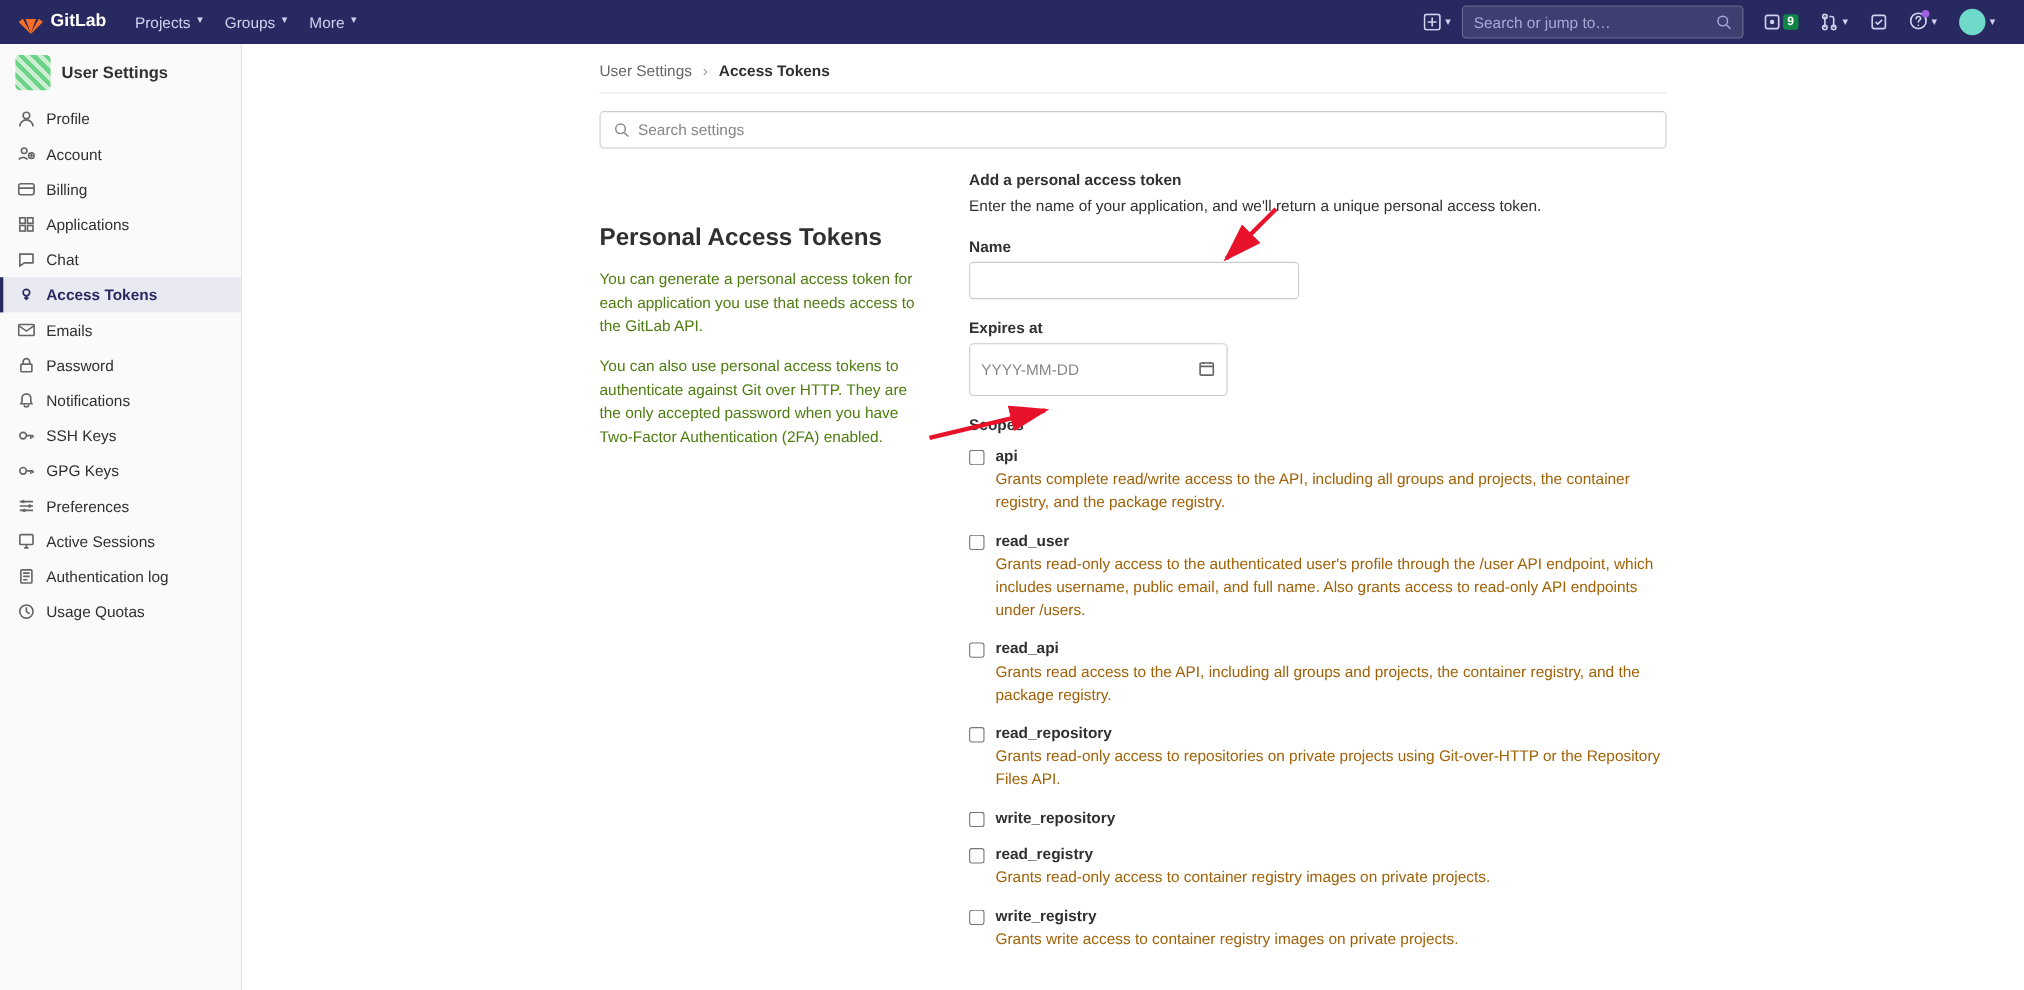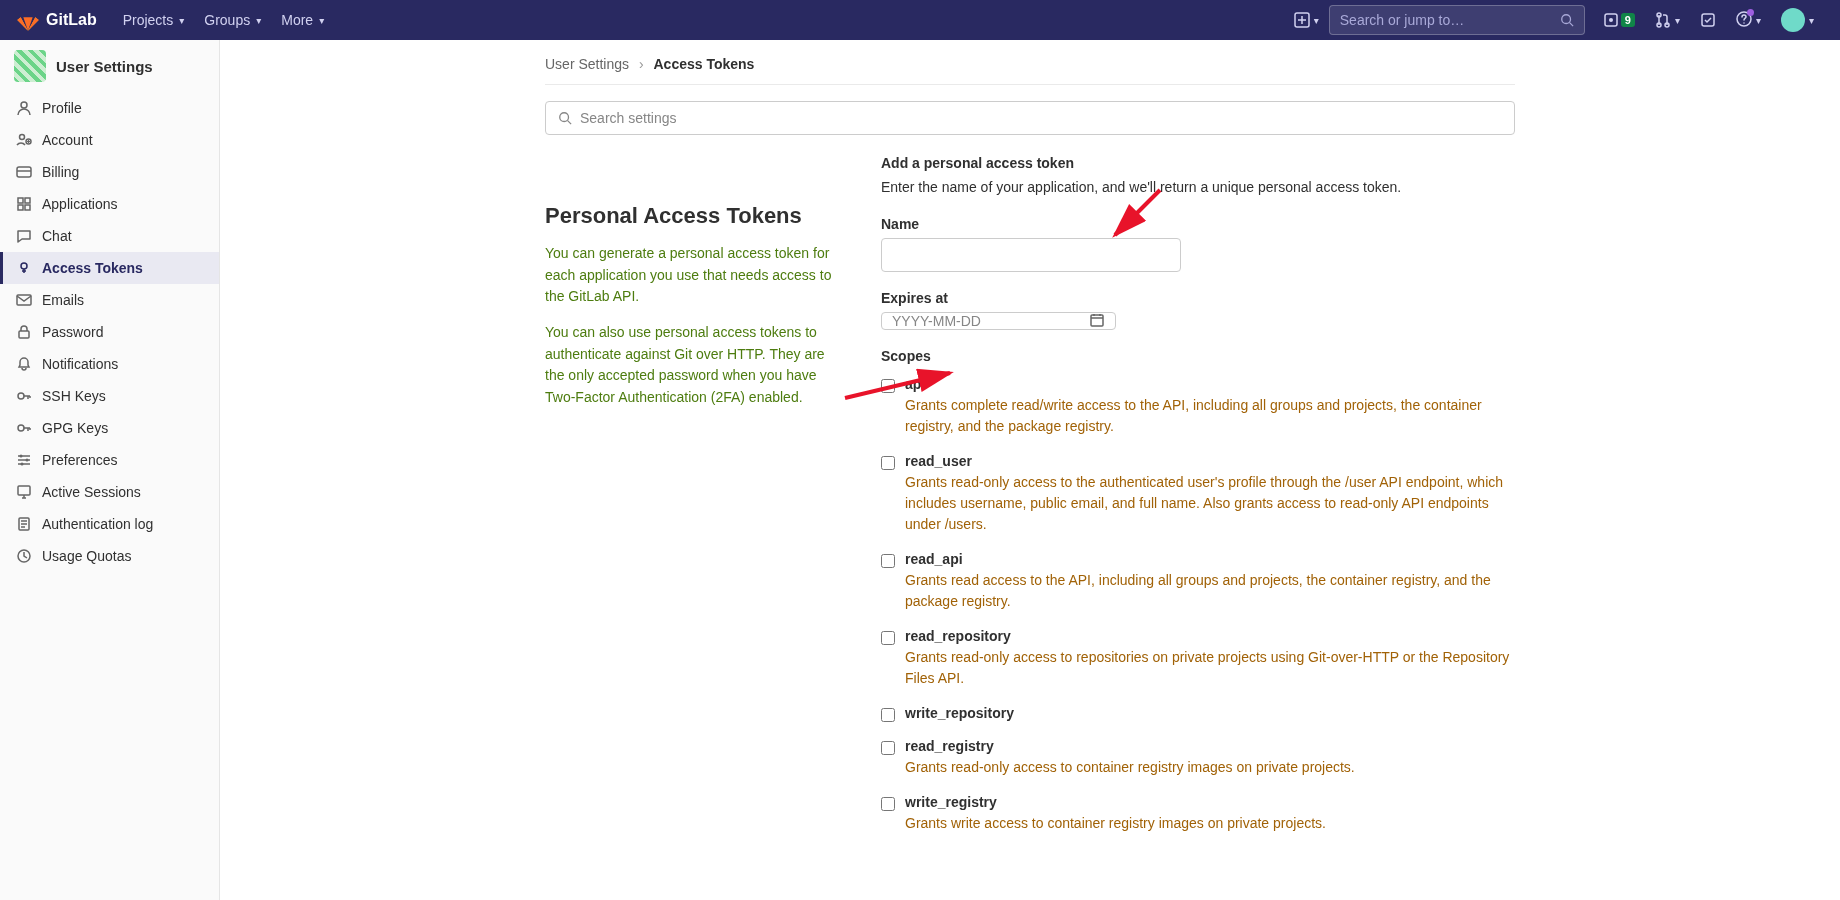--- a/index.html
+++ b/index.html
@@ -9,7 +9,7 @@
 .navbar { background: #292961; height: 40px; display: flex; align-items: center; padding: 0 16px; color: #fff; }
 .navbar .logo { display: flex; align-items: center; gap: 6px; font-weight: 600; font-size: 16px; margin-right: 16px; }
 .navbar .logo svg { width: 24px; height: 24px; }
-.navbar .nav-item { color: #d1d1f0; font-size: 14px; padding: 0 10px; display: flex; align-items: center; gap: 4px; cursor: pointer; }
+.navbar .nav-item { color: #d1d1f0; font-size: 14px; padding: 0 10px; display: flex; align-items: flex-start; gap: 4px; cursor: pointer; }
 .navbar .spacer { flex: 1; }
 .navbar .search-box { background: rgba(255,255,255,0.1); border: 1px solid rgba(255,255,255,0.25); border-radius: 4px; height: 30px; width: 256px; display: flex; align-items: center; padding: 0 10px; color: #a9a9d8; margin-right: 8px; justify-content: center; }
 .navbar .search-box input { flex: 1; background: transparent; border: none; outline: none; color: #fff; font-size: 14px; }

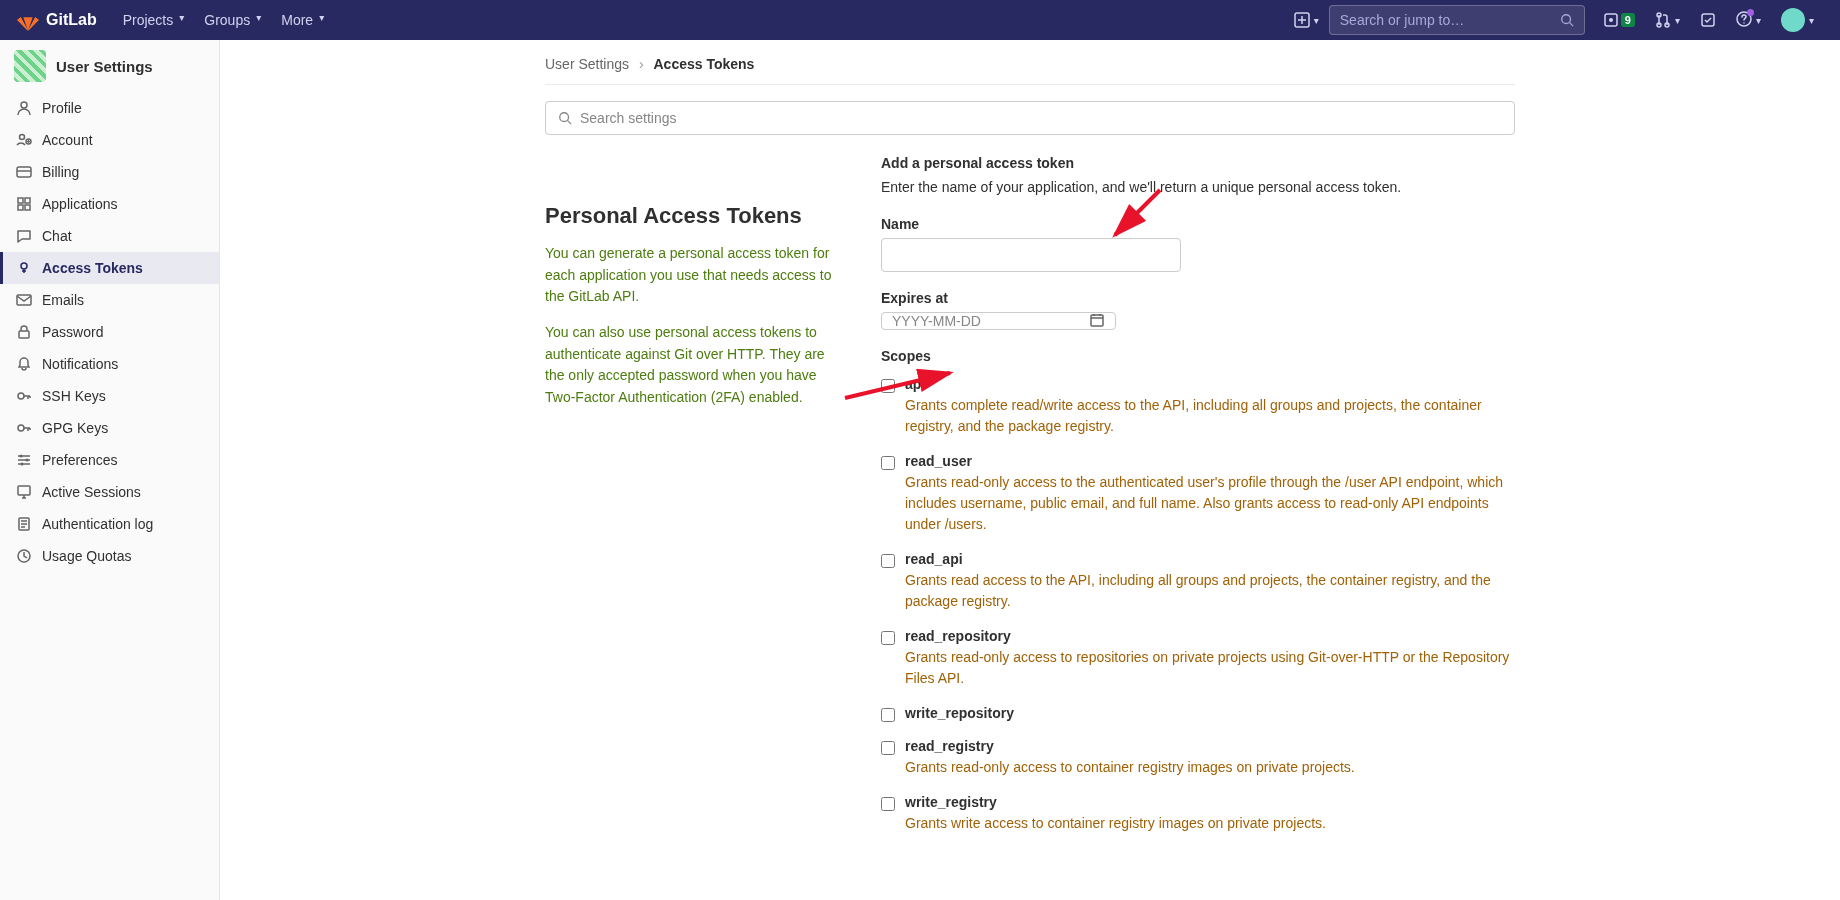--- a/index.html
+++ b/index.html
@@ -54,7 +54,7 @@
 .form-label { font-weight:600; display:block; margin-bottom:6px; font-size:14px; }
 .form-subtext { font-size:14px; color:#303030; margin-bottom:18px; line-height:1.5; }
 .text-input { width:300px; height:34px; border:1px solid #ccc; border-radius:4px; padding:0 10px; font-size:14px; }
-.date-input-wrap { width:235px; height:18px; border:1px solid #ccc; border-radius:4px; display:flex; align-items:center; padding:0 10px; }
+.date-input-wrap { width:235px; height:48px; border:1px solid #ccc; border-radius:4px; display:flex; align-items:center; padding:0 10px; }
 .date-input-wrap input { flex:1; border:none; outline:none; font-size:14px; }
 .date-input-wrap input::placeholder{ color:#868686; }
 .cal-btn { color:#666; cursor:pointer; }

